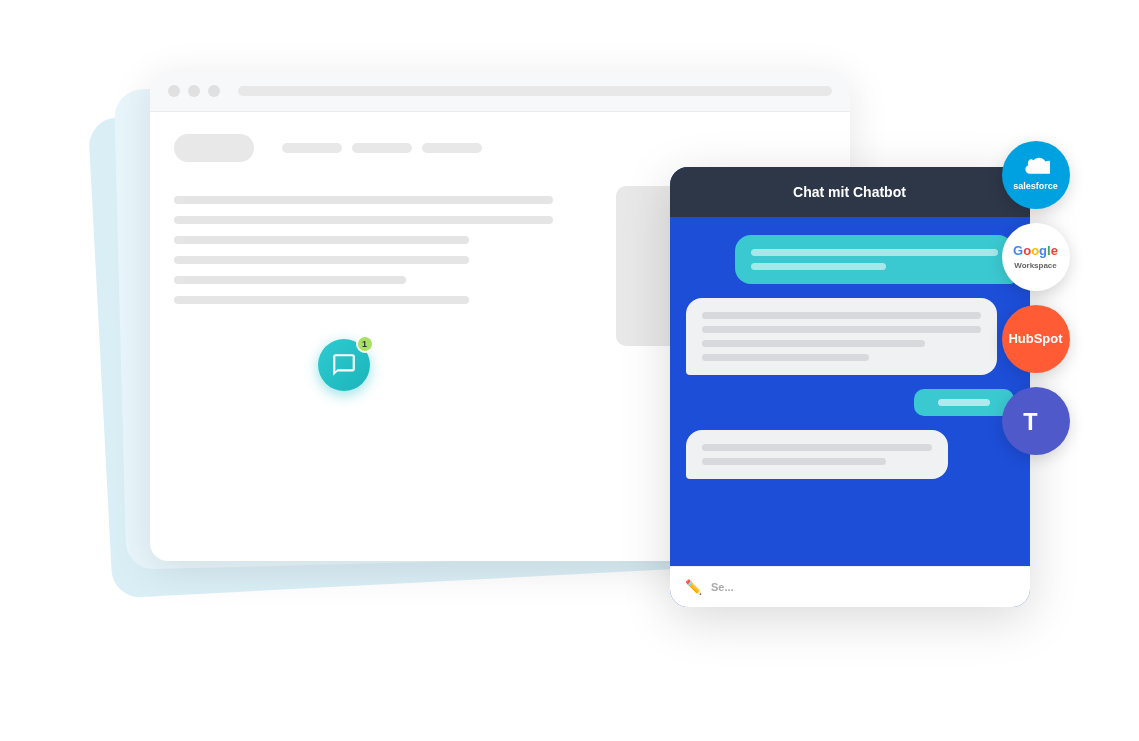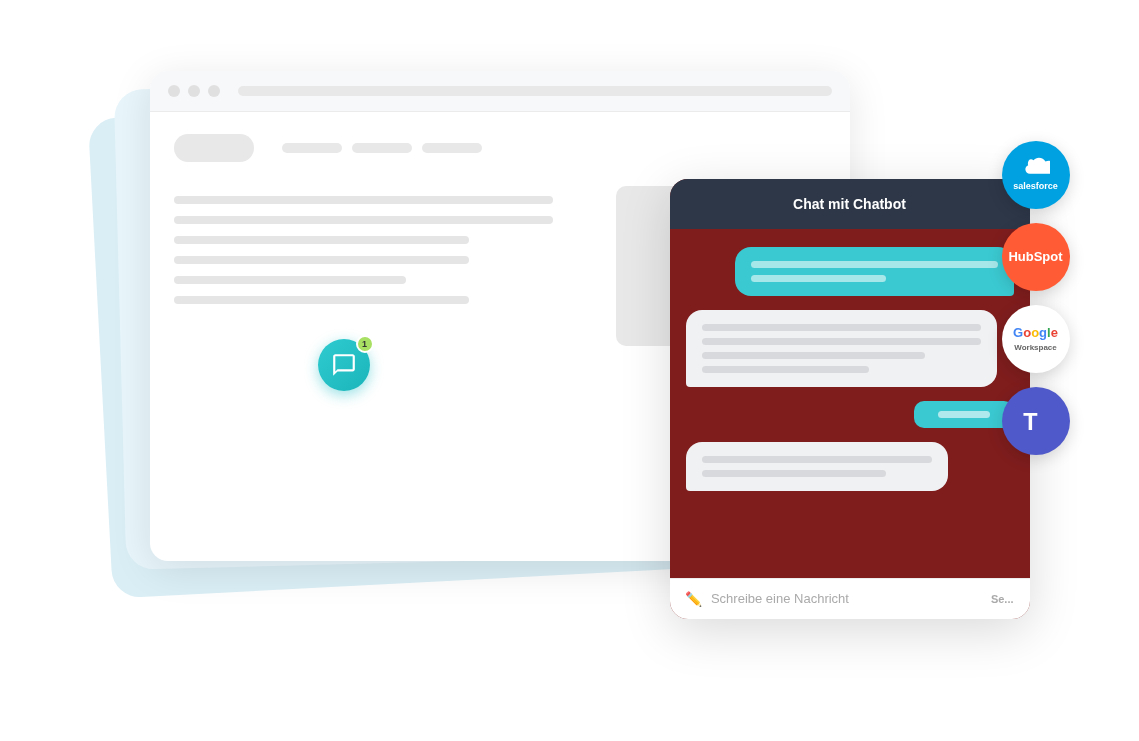--- a/index.html
+++ b/index.html
@@ -188,11 +188,11 @@
     
     .chatbot-panel {
       position: absolute;
-      top: 138px;
+      top: 126px;
       left: 600px;
       width: 360px;
       height: 440px;
-      background: #7f1d1d;
+      background: #1d4ed8;
       border-radius: 18px;
       box-shadow: 0 12px 50px rgba(0,0,0,0.15);
       overflow: hidden;

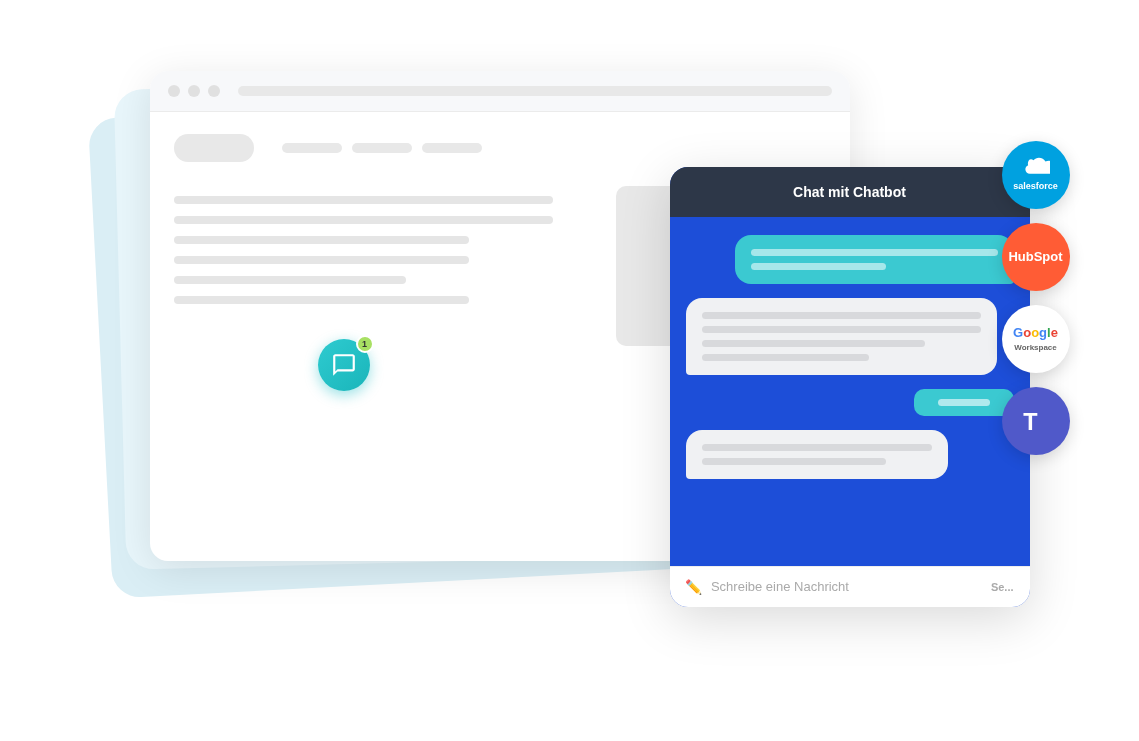--- a/index.html
+++ b/index.html
@@ -464,10 +464,6 @@
       </div>
     </div>
 
-    <div class="int-icon int-hubspot">
-      <span style="font-size:13px;font-weight:800;">HubSpot</span>
-    </div>
-
     <div class="int-icon int-google">
       <div class="google-text">
         <span style="font-size:13px;font-weight:700;">
@@ -477,6 +473,10 @@
       </div>
     </div>
 
+    <div class="int-icon int-hubspot">
+      <span style="font-size:13px;font-weight:800;">HubSpot</span>
+    </div>
+
     <div class="int-icon int-teams">
       <svg width="34" height="34" viewBox="0 0 32 32" fill="white">
         <text x="4" y="24" font-size="22" font-weight="bold" fill="white">T</text>

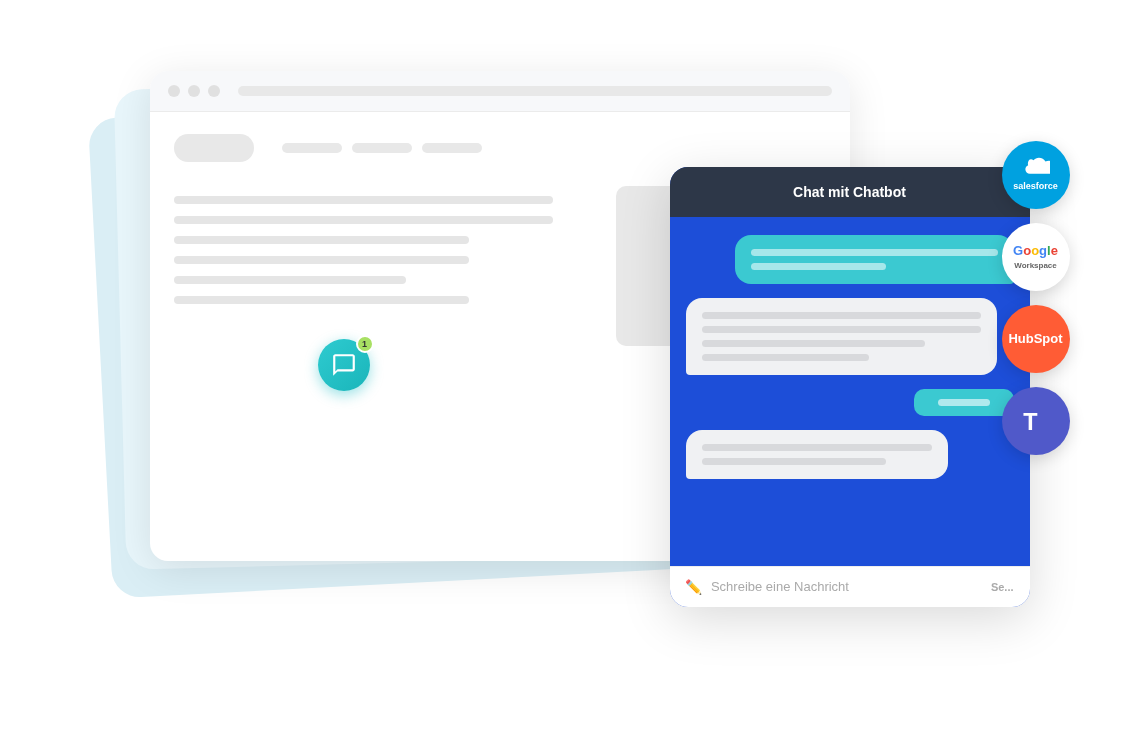--- a/index.html
+++ b/index.html
@@ -448,7 +448,6 @@
 
     <div class="chatbot-input-bar">
       <span class="chatbot-input-icon">✏️</span>
-      <span class="chatbot-input-placeholder">Schreibe eine Nachricht</span>
       <span class="chatbot-send-label">Se...</span>
     </div>
   </div>

